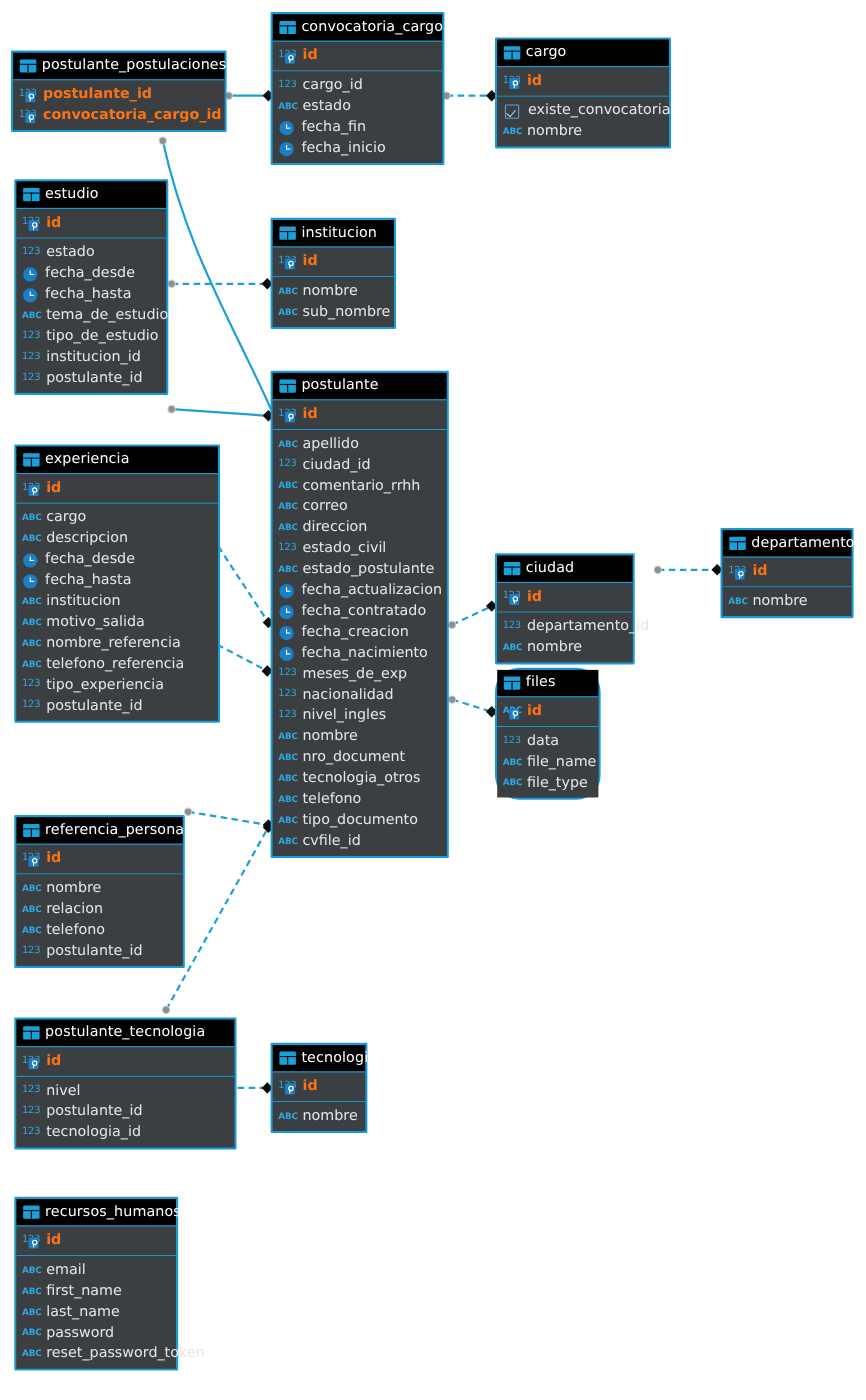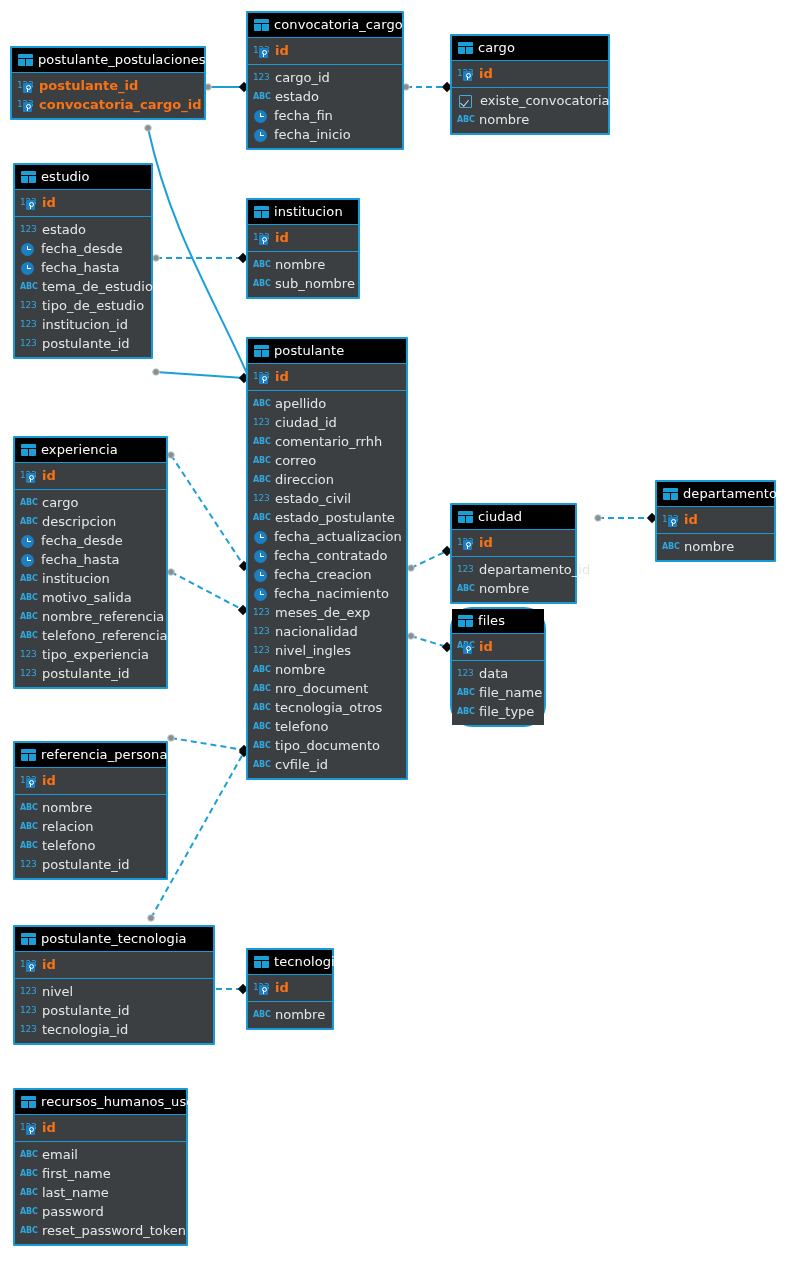--- a/index.html
+++ b/index.html
@@ -504,7 +504,7 @@
           </div>
         </div>
       </div>
-      <div class="table-node" style="left: 13px; top: 436px; width: 155px;">
+      <div class="table-node" style="left: 13px; top: 404px; width: 187px;">
         <div class="tbl-header">
           <span class="ic ic-table"></span>
           <span class="tname">experiencia</span>

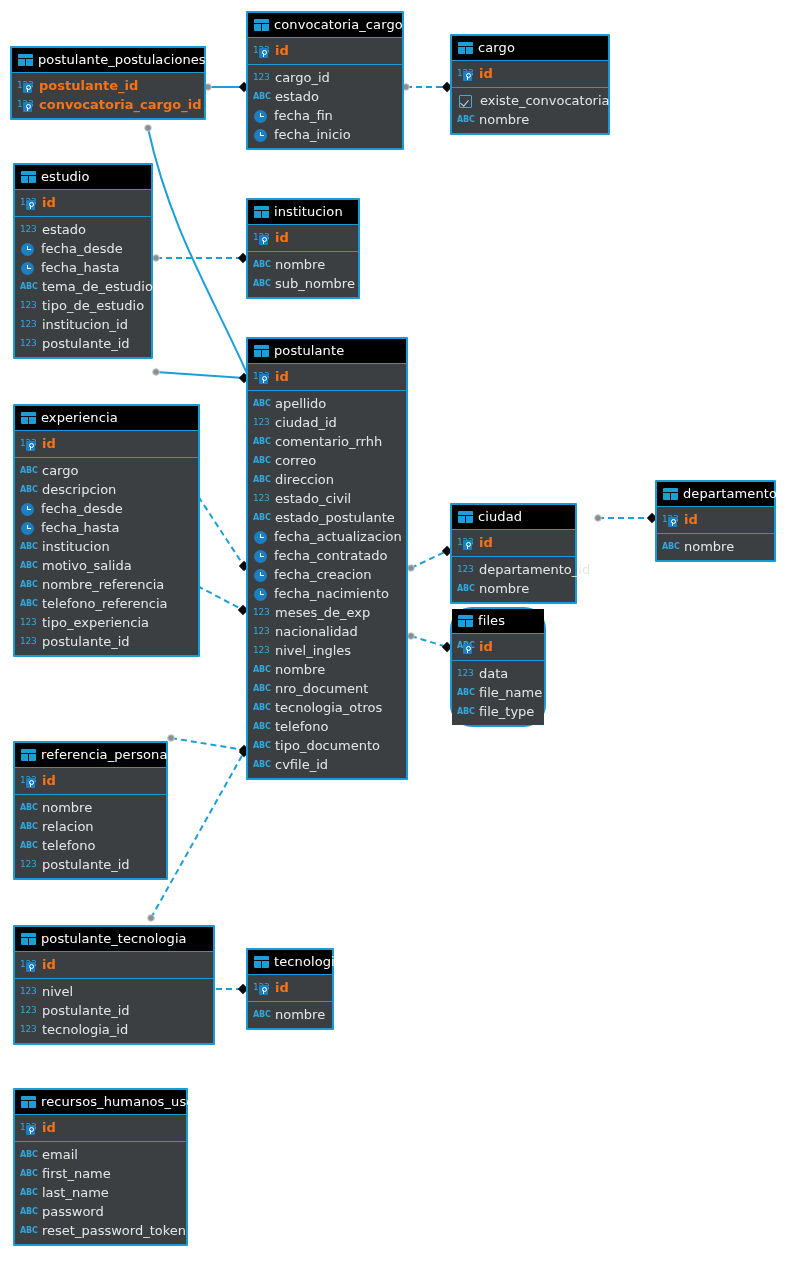--- a/index.html
+++ b/index.html
@@ -719,7 +719,7 @@
           </div>
         </div>
       </div>
-      <div class="table-node" style="left: 13px; top: 1088px; width: 175px;">
+      <div class="table-node" style="left: 13px; top: 1088px; width: 149px;">
         <div class="tbl-header">
           <span class="ic ic-table"></span>
           <span class="tname">recursos_humanos_user</span>

